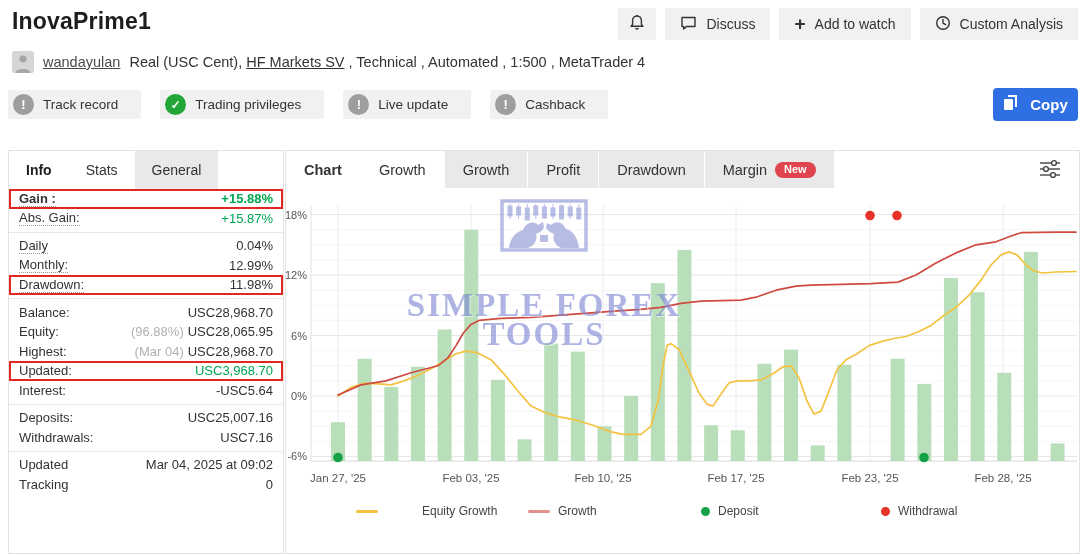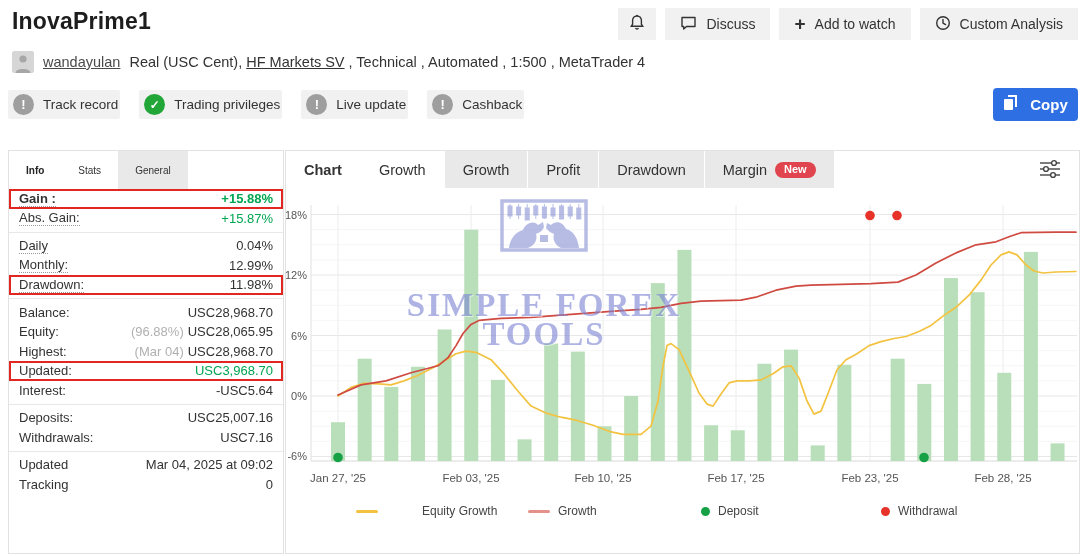--- a/index.html
+++ b/index.html
@@ -22,7 +22,7 @@
   .meta{color:#333;}
 
   .badges{position:absolute;top:90px;left:8px;display:flex;gap:19px;}
-  .badge{background:#f1f1f1;height:29px;display:flex;align-items:center;gap:9px;padding:0 2px 0 5px;
+  .badge{background:#f1f1f1;height:29px;display:flex;align-items:center;gap:9px;padding:0 23px 0 5px;
          font-size:13.5px;color:#333;border-radius:2px;}
   .badge-dot{width:21px;height:21px;border-radius:50%;color:#fff;display:flex;align-items:center;justify-content:center;flex:0 0 auto;}
   .badge-dot.warn{background:#9e9e9e;}

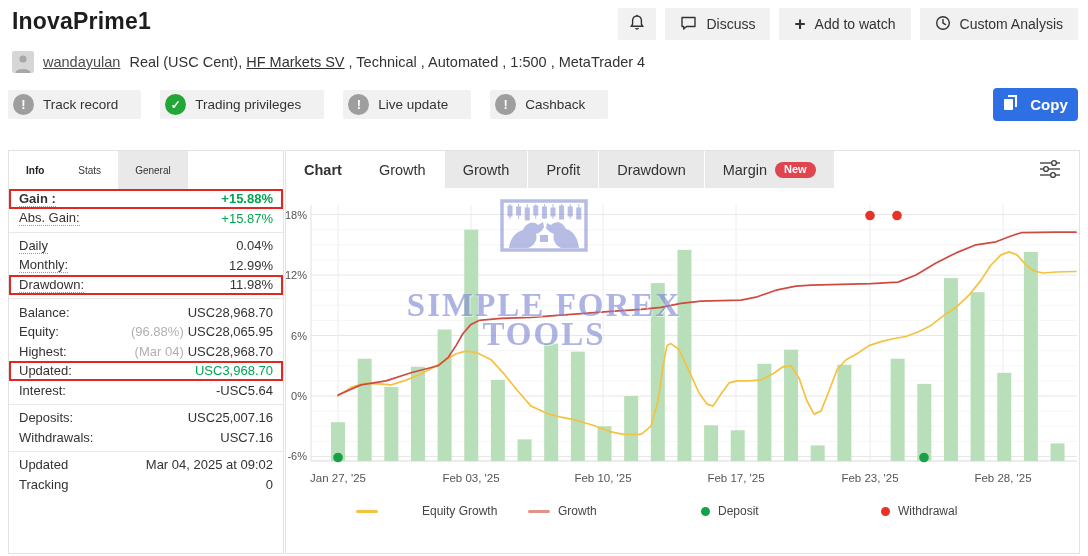--- a/index.html
+++ b/index.html
@@ -36,7 +36,7 @@
   
   .side-card{position:absolute;left:8px;top:150px;width:276px;bottom:2px;background:#fff;border:1px solid #e2e2e2;box-sizing:border-box;}
   .side-tabs{display:flex;height:38px;align-items:stretch;}
-  .side-tab{padding:0 17px;display:flex;align-items:center;font-size:10px;color:#333;cursor:pointer;}
+  .side-tab{padding:0 17px;display:flex;align-items:center;font-size:14px;color:#333;cursor:pointer;}
   .side-tab.bold{font-weight:bold;color:#222;}
   .side-tab.filled{background:#e9e9e9;}
   .srow{height:19.5px;display:flex;justify-content:space-between;align-items:center;padding:0 10px;font-size:13px;}

